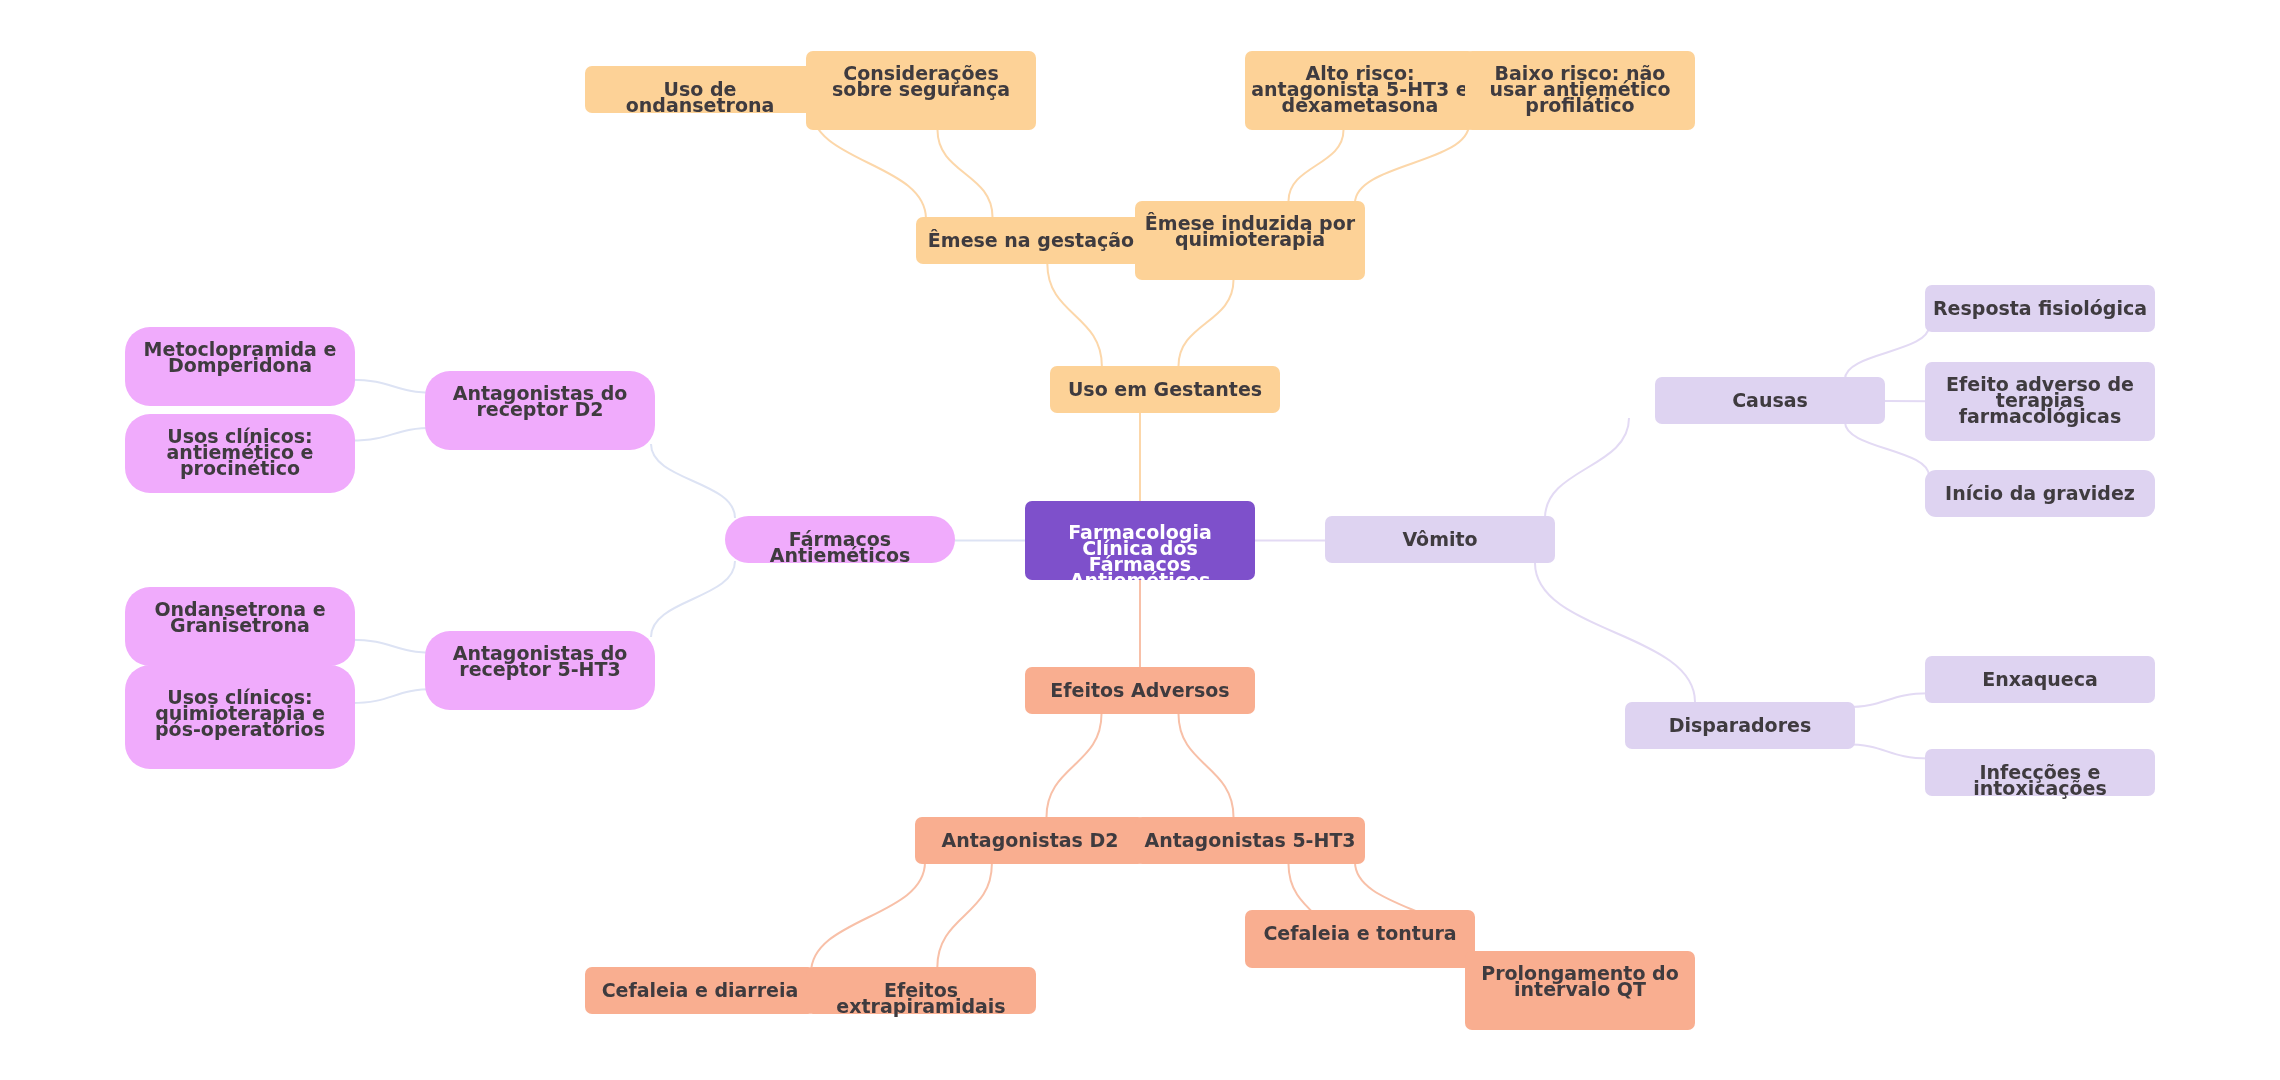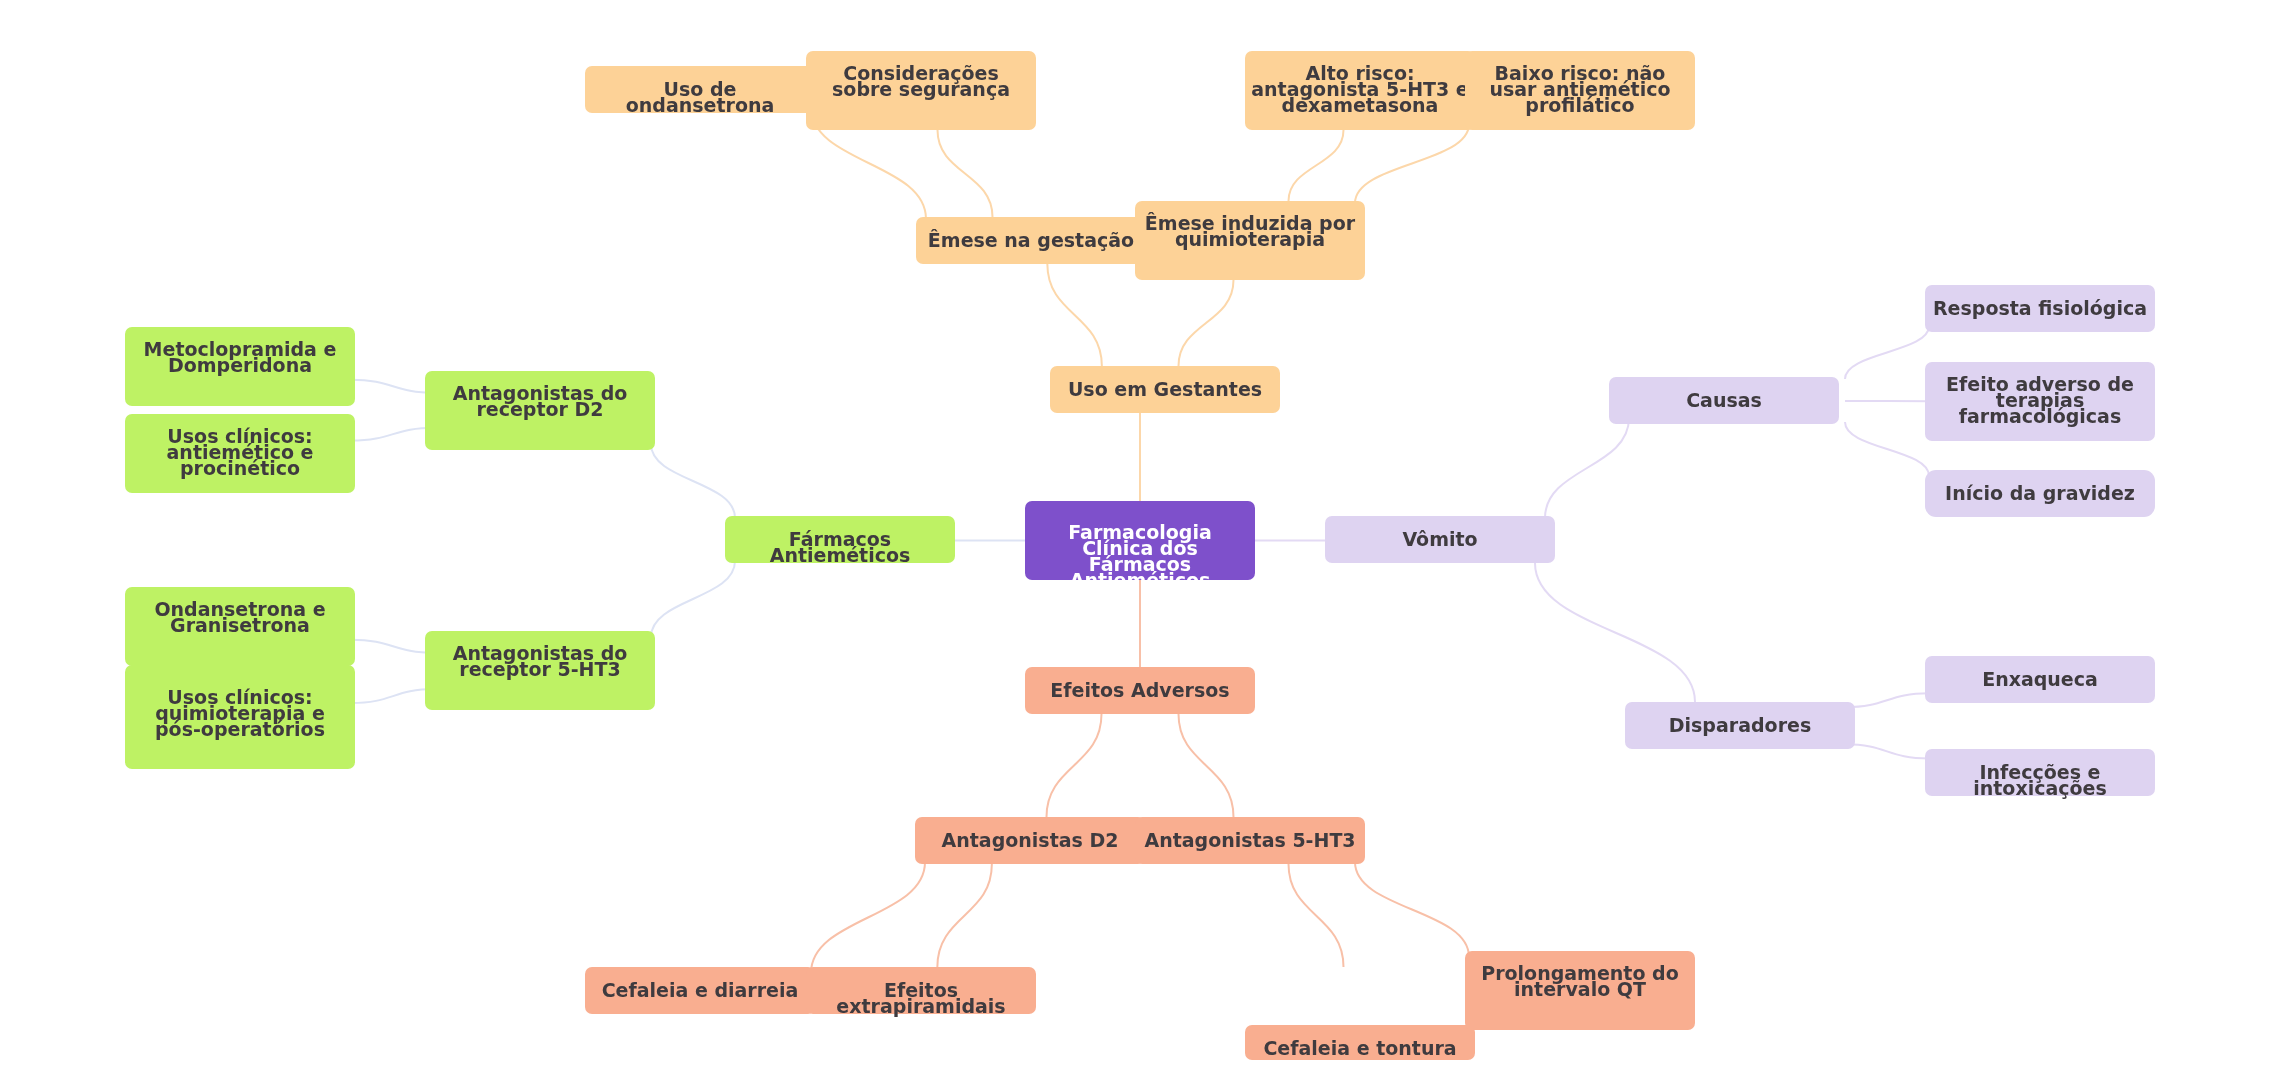--- a/index.html
+++ b/index.html
@@ -17,7 +17,7 @@
     .node.root { color: #ffffff; padding-top: 23px; }
     .node.single { padding-top: 15px; }
     .node.orange { background: #fdd297; }
-    .node.blue { background: #bef264; }
+    .node.blue { background: #f0abfc; border-radius: 25px; }
     .node.purple { background: #ded3f1; }
     .node.salmon { background: #f9ae90; }
     .node.rootc { background: #7e50cb; }

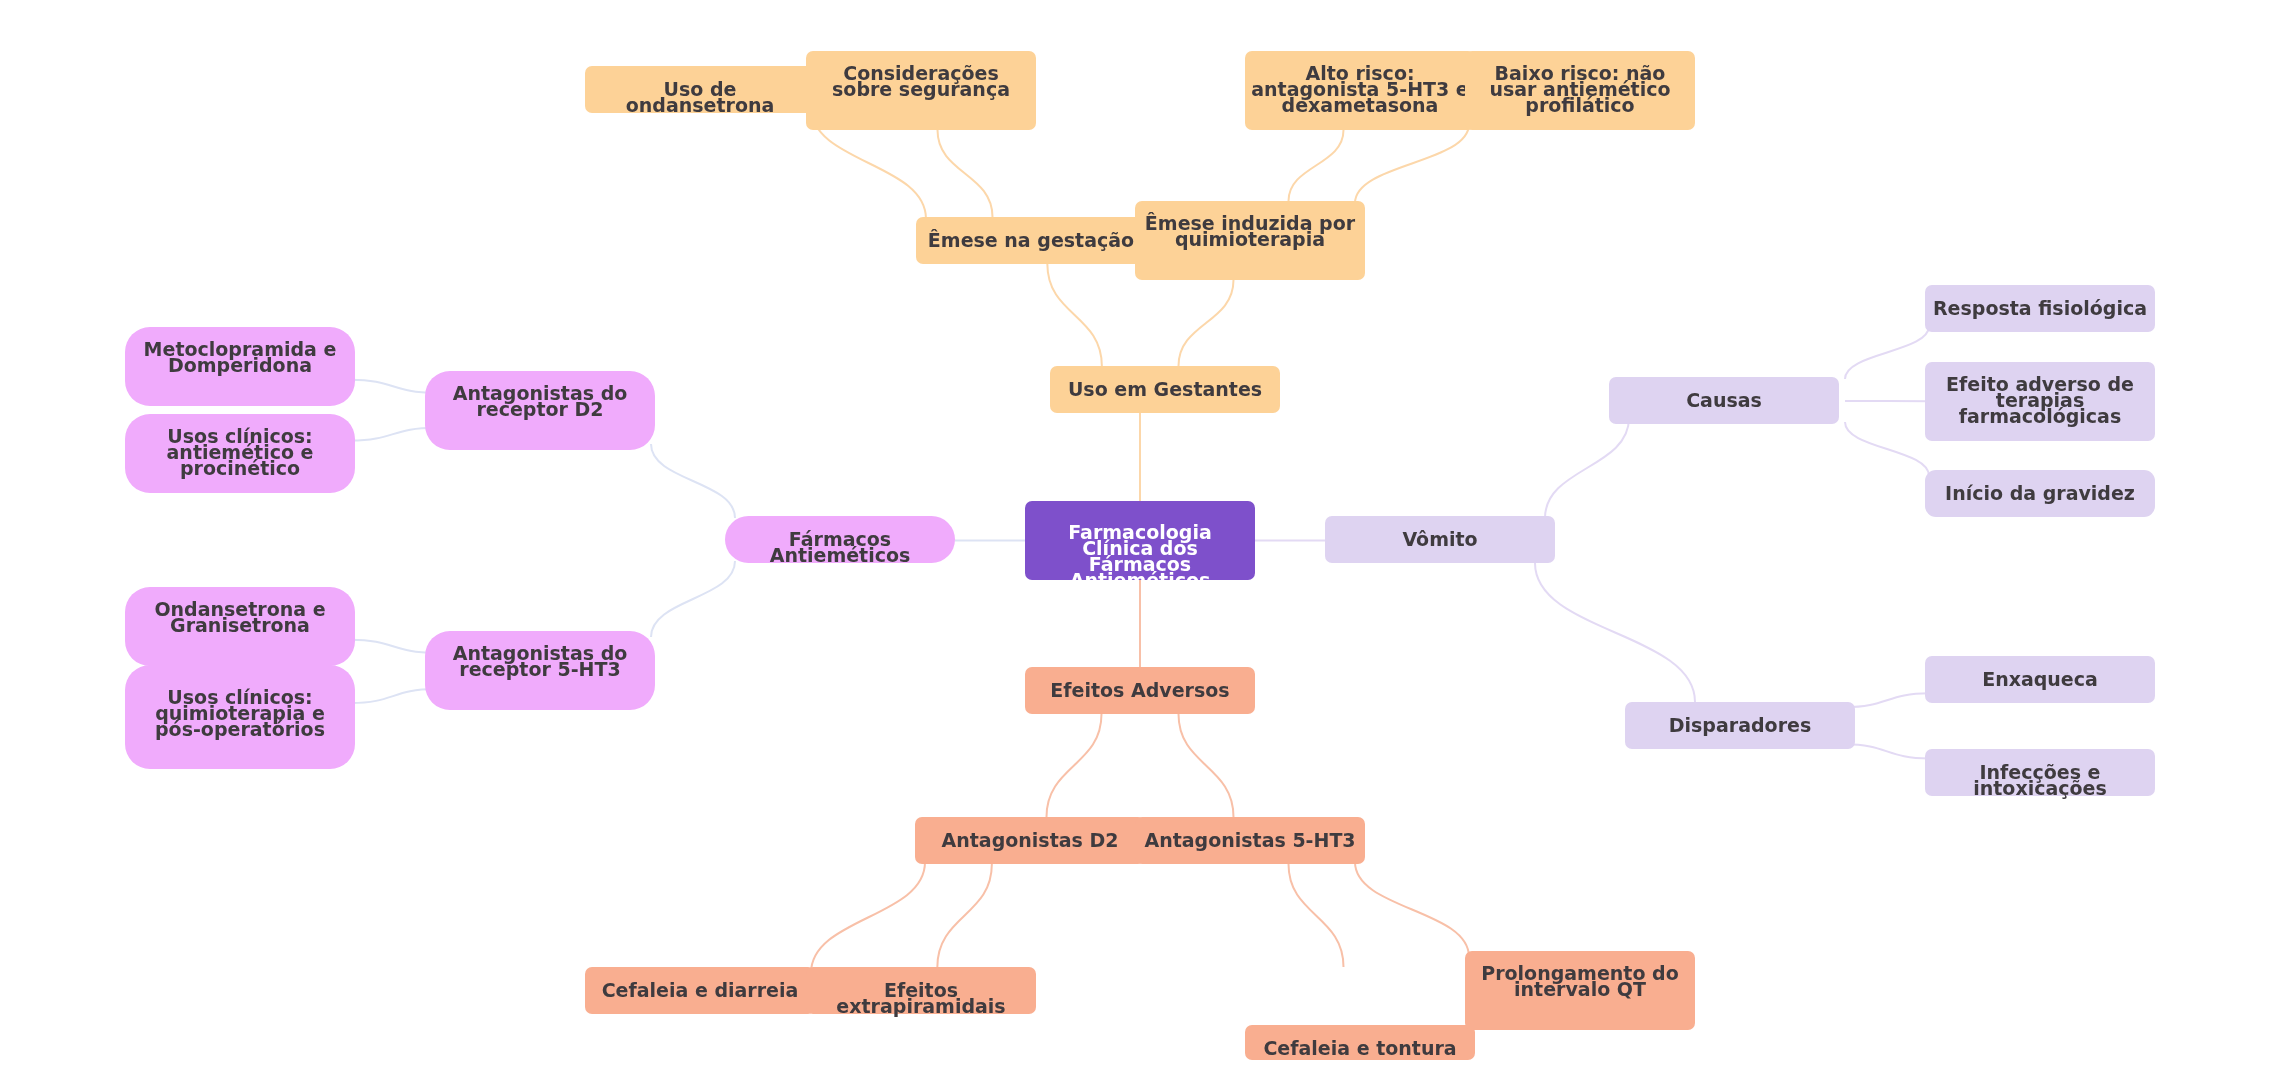--- a/index.html
+++ b/index.html
@@ -77,7 +77,7 @@
   <div class="node blue" id="n-usos_5ht3" style="left:125px;top:665px;width:230px;height:104px;padding-top:24px;">Usos clínicos: quimioterapia e pós-operatórios</div>
 
   <div class="node purple single" id="n-vomito" style="left:1325px;top:516px;width:230px;height:47px;">Vômito</div>
-  <div class="node purple single" id="n-causas" style="left:1609px;top:377px;width:230px;height:47px;">Causas</div>
+  <div class="node purple single" id="n-causas" style="left:1655px;top:377px;width:230px;height:47px;">Causas</div>
   <div class="node purple single" id="n-resposta" style="left:1925px;top:285px;width:230px;height:47px;">Resposta fisiológica</div>
   <div class="node purple" id="n-efeito_adverso" style="left:1925px;top:362px;width:230px;height:79px;">Efeito adverso de terapias farmacológicas</div>
   <div class="node purple single" id="n-gravidez" style="left:1925px;top:470px;width:230px;height:47px;border-radius:11px;">Início da gravidez</div>

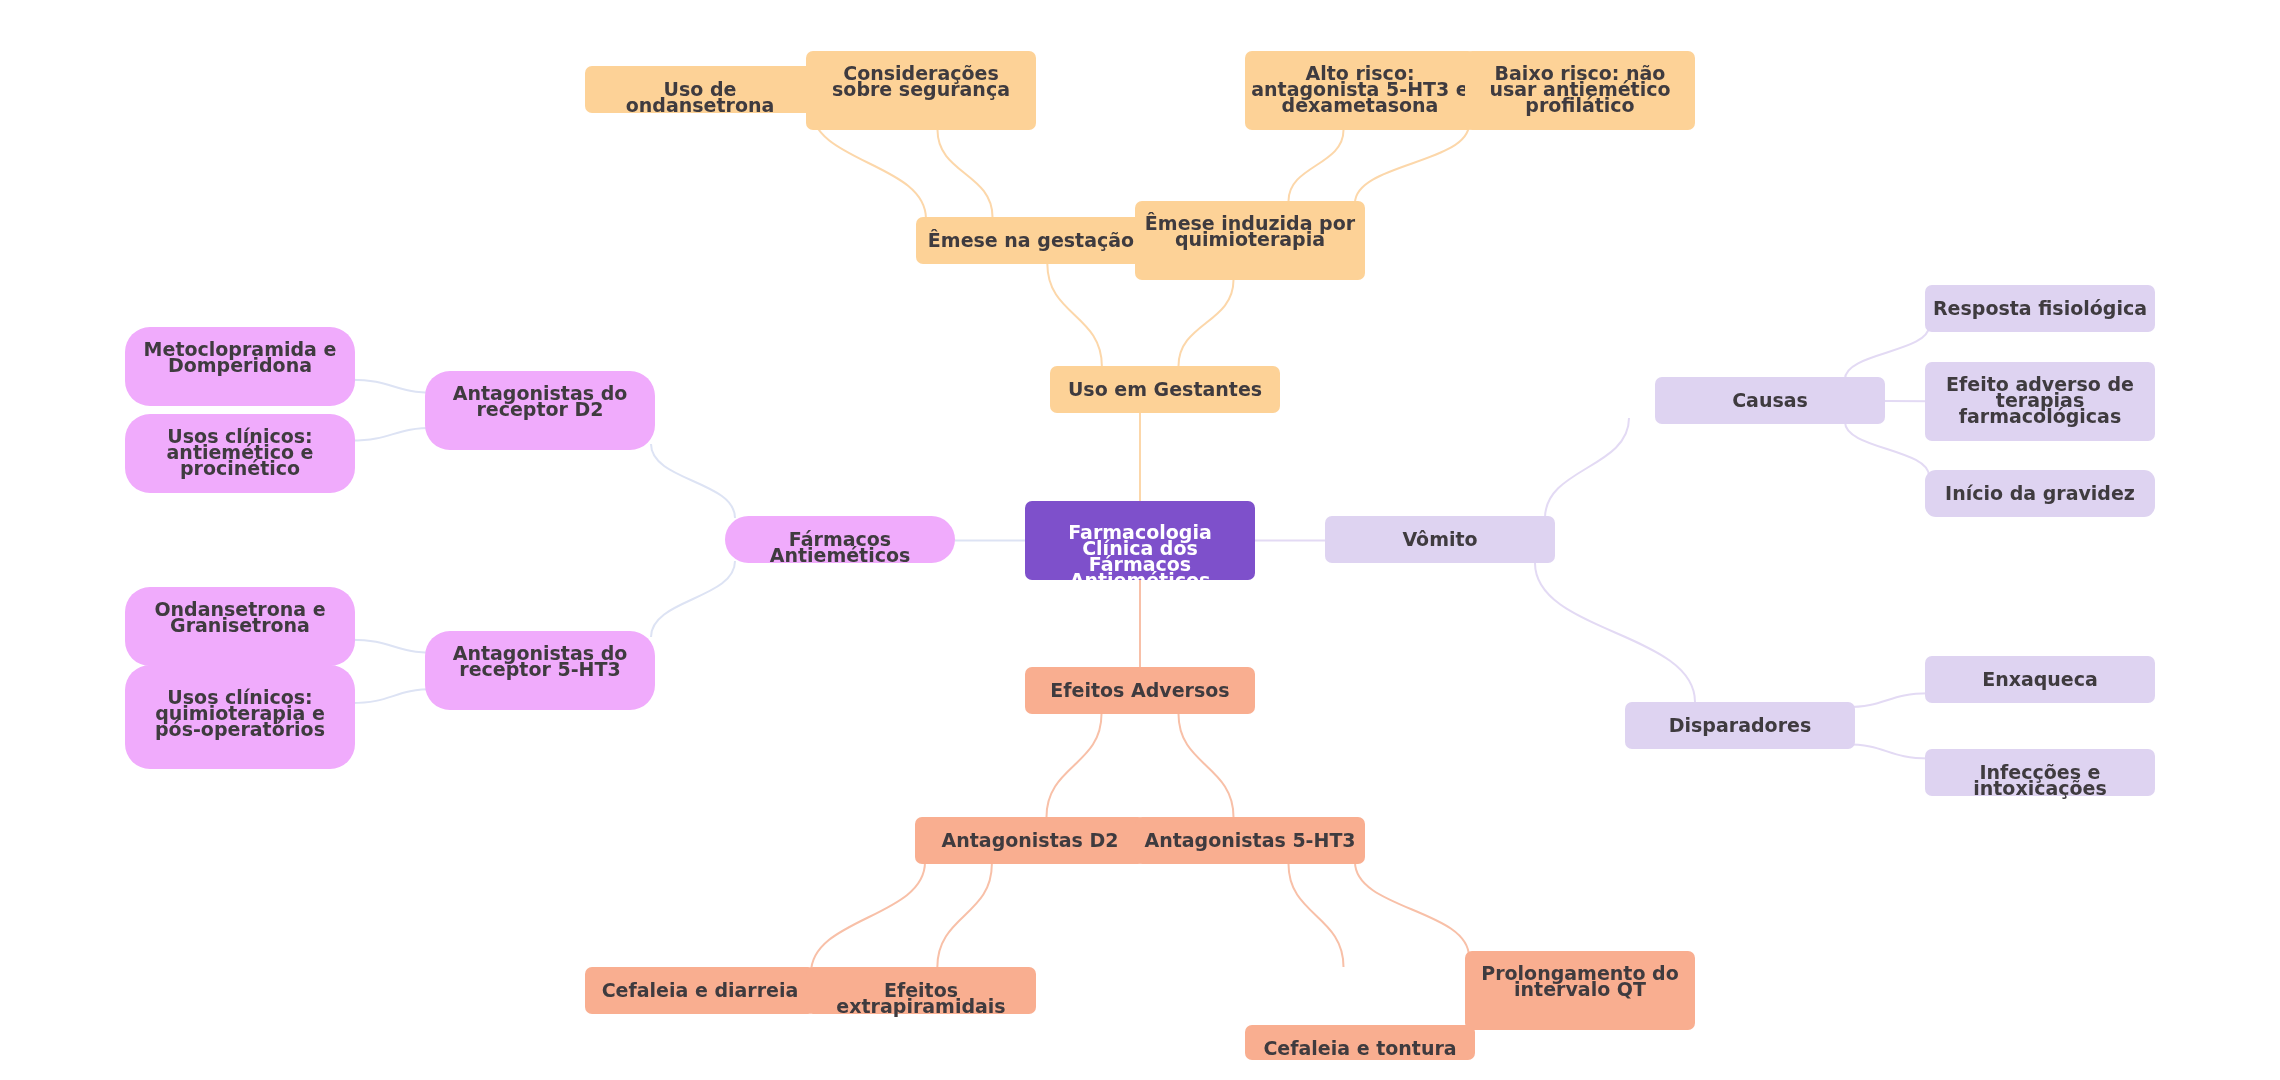--- a/index.html
+++ b/index.html
@@ -90,7 +90,7 @@
   <div class="node salmon single" id="n-ef_5ht3" style="left:1135px;top:817px;width:230px;height:47px;text-align:center;">Antagonistas 5-HT3</div>
   <div class="node salmon single" id="n-cefaleia_diarreia" style="left:585px;top:967px;width:230px;height:47px;">Cefaleia e diarreia</div>
   <div class="node salmon single" id="n-extrapiramidais" style="left:806px;top:967px;width:230px;height:47px;">Efeitos extrapiramidais</div>
-  <div class="node salmon single" id="n-cefaleia_tontura" style="left:1245px;top:1025px;width:230px;height:35px;">Cefaleia e tontura</div>
+  <div class="node salmon single" id="n-cefaleia_tontura" style="left:1245px;top:910px;width:230px;height:58px;">Cefaleia e tontura</div>
   <div class="node salmon" id="n-qt" style="left:1465px;top:951px;width:230px;height:79px;">Prolongamento do intervalo QT</div>
 </div>
 

